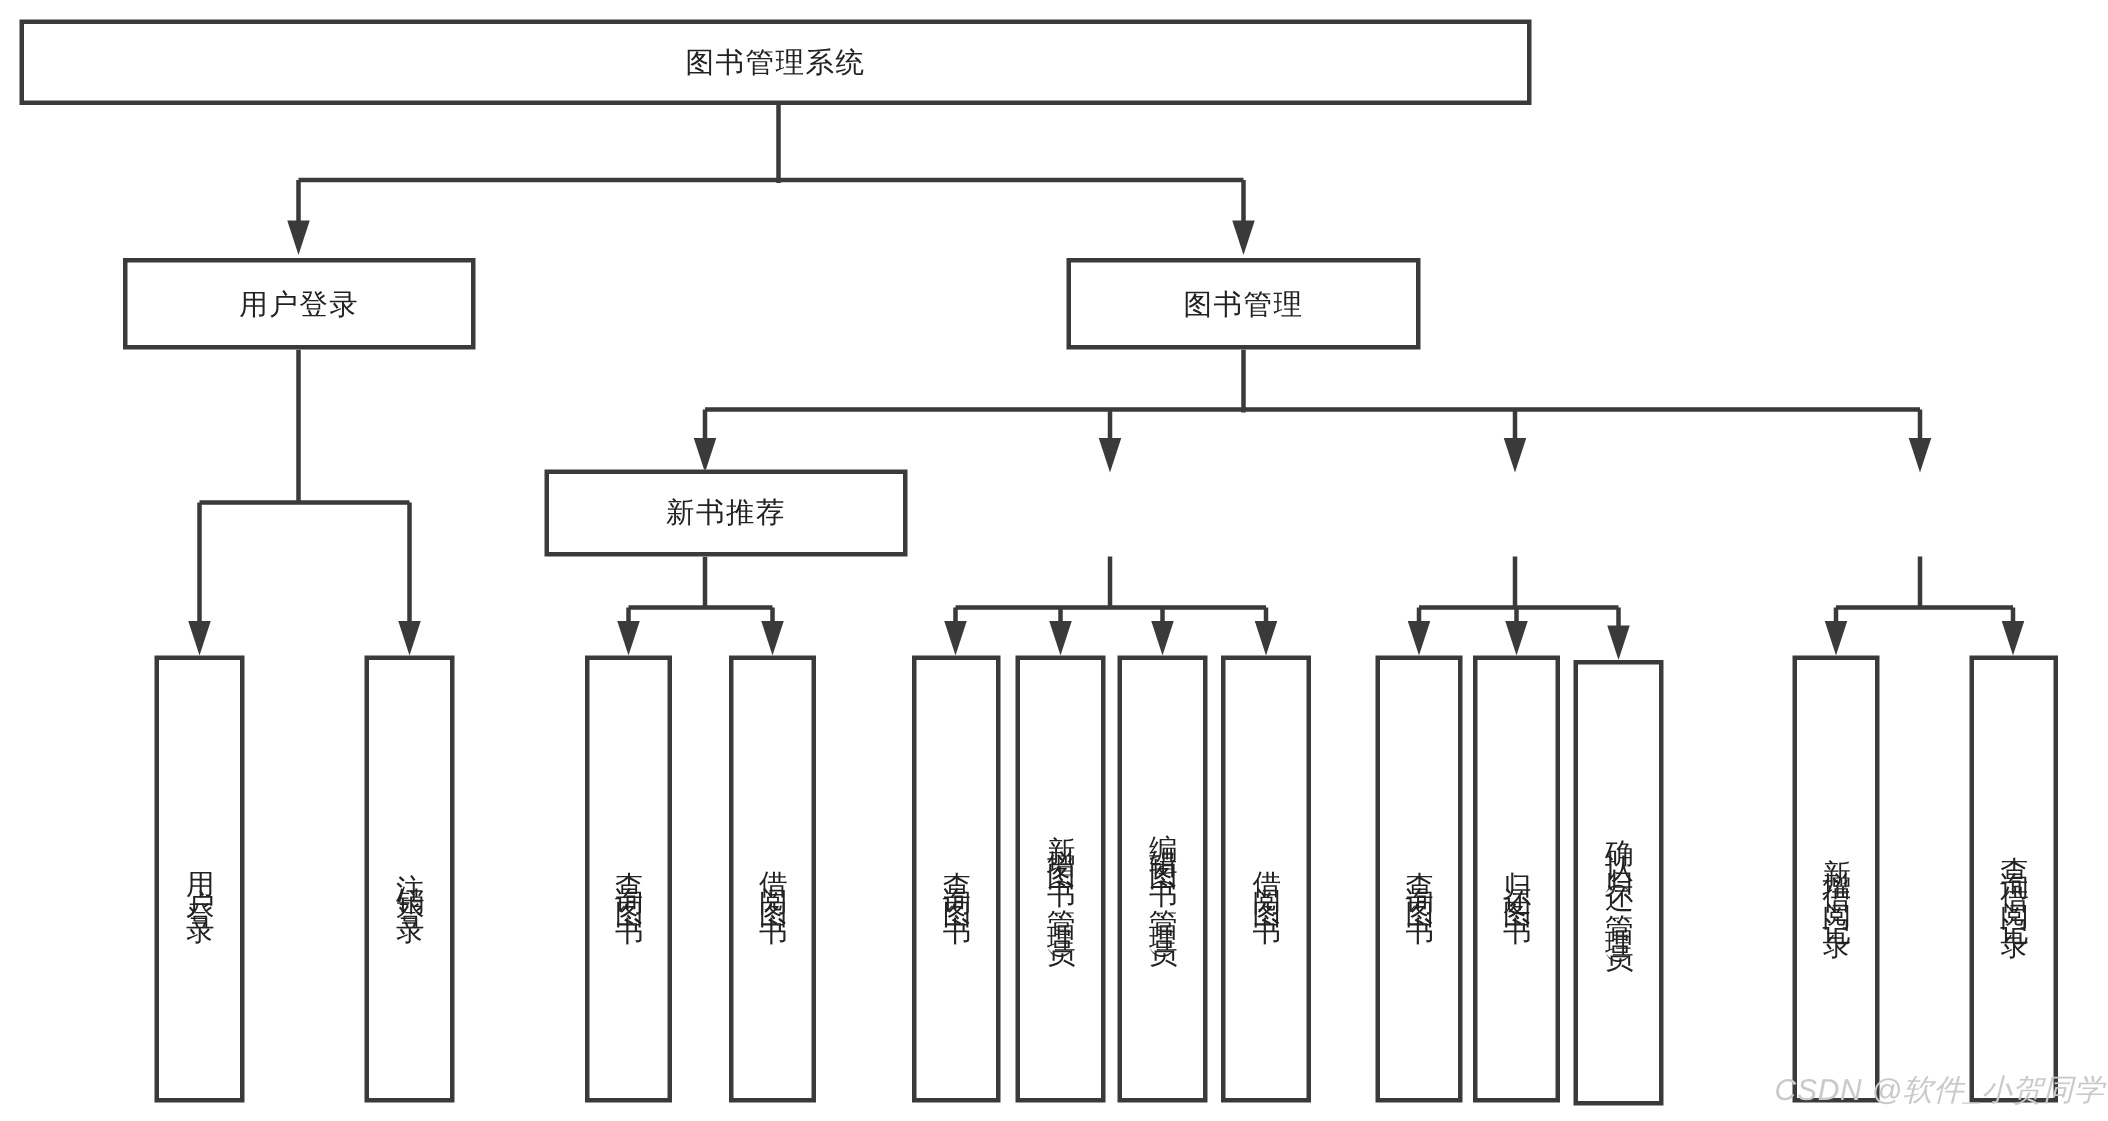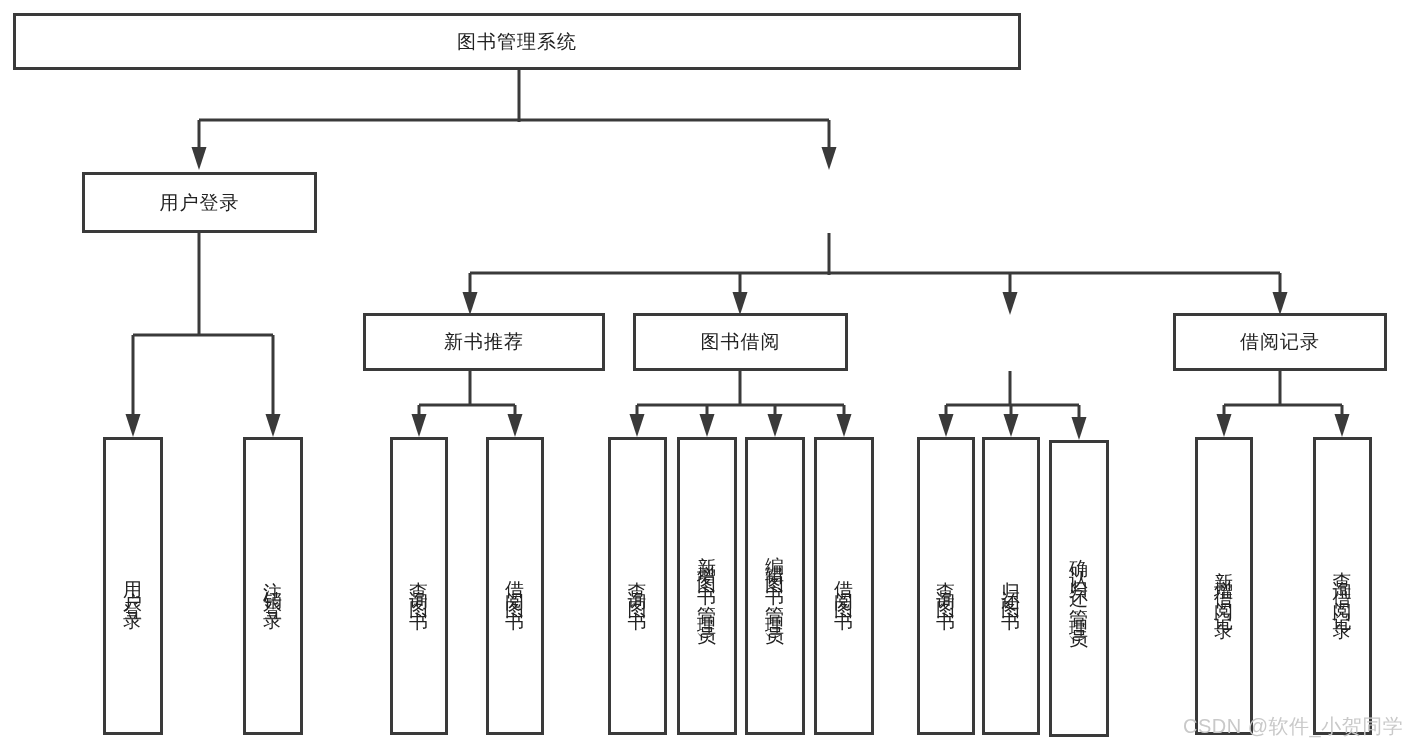--- a/index.html
+++ b/index.html
@@ -92,6 +92,9 @@
   <div class="node h" style="left:82px;top:172px;width:235px;height:61px">
     <span>用户登录</span>
   </div>
+  <div class="node h" style="left:711px;top:172px;width:236px;height:61px">
+    <span>图书管理</span>
+  </div>
 
   <div class="node h" style="left:363px;top:313px;width:242px;height:58px">
     <span>新书推荐</span>

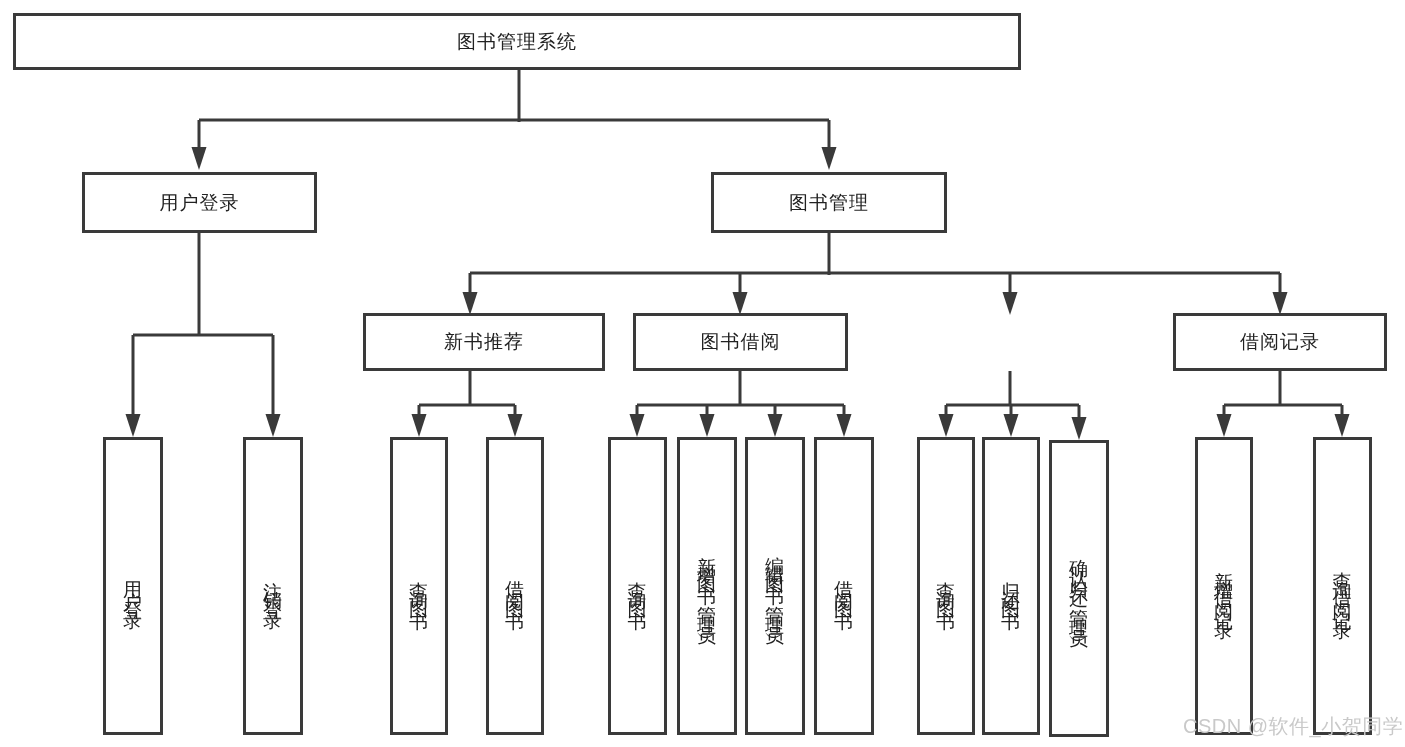--- a/index.html
+++ b/index.html
@@ -99,9 +99,6 @@
   <div class="node h" style="left:363px;top:313px;width:242px;height:58px">
     <span>新书推荐</span>
   </div>
-  <div class="node h" style="left:633px;top:313px;width:215px;height:58px">
-    <span>图书借阅</span>
-  </div>
   <div class="node h" style="left:1173px;top:313px;width:214px;height:58px">
     <span>借阅记录</span>
   </div>

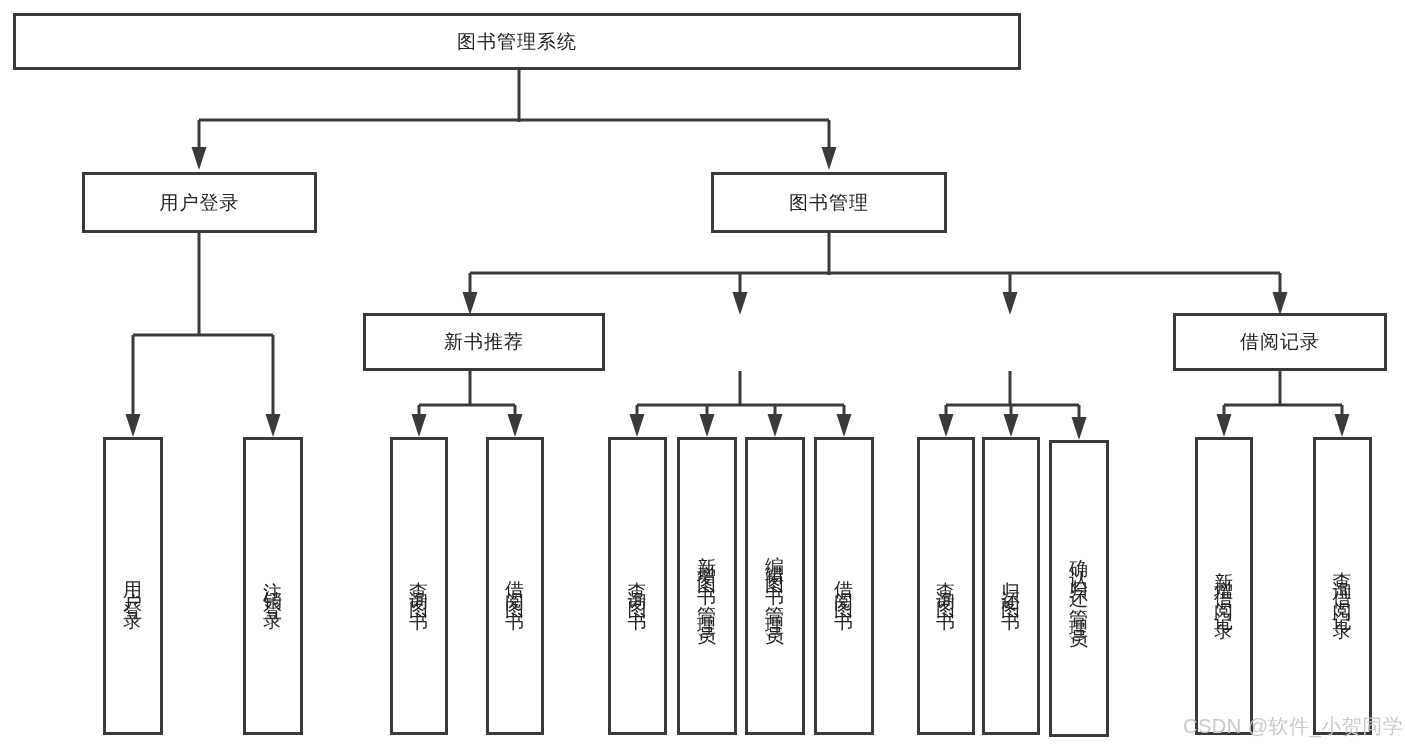--- a/index.html
+++ b/index.html
@@ -99,9 +99,6 @@
   <div class="node h" style="left:363px;top:313px;width:242px;height:58px">
     <span>新书推荐</span>
   </div>
-  <div class="node h" style="left:1173px;top:313px;width:214px;height:58px">
-    <span>借阅记录</span>
-  </div>
 
   <div class="node v" style="left:103px;top:437px;width:60px;height:298px">
     <span>用户登录</span>

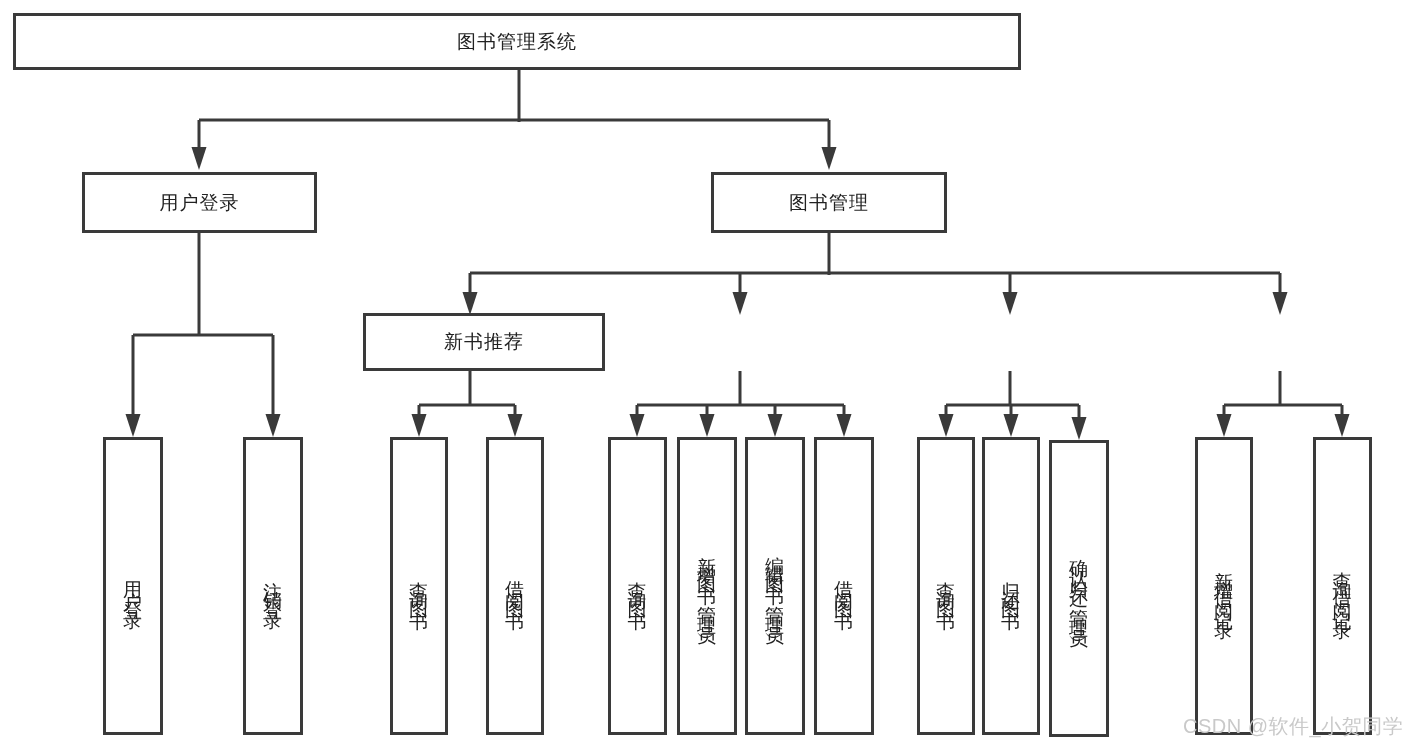--- a/index.html
+++ b/index.html
@@ -48,6 +48,7 @@
     color:var(--wm);
     letter-spacing:0.5px;
     white-space:nowrap;
+    font-style:italic;
   }
 </style>
 </head>

